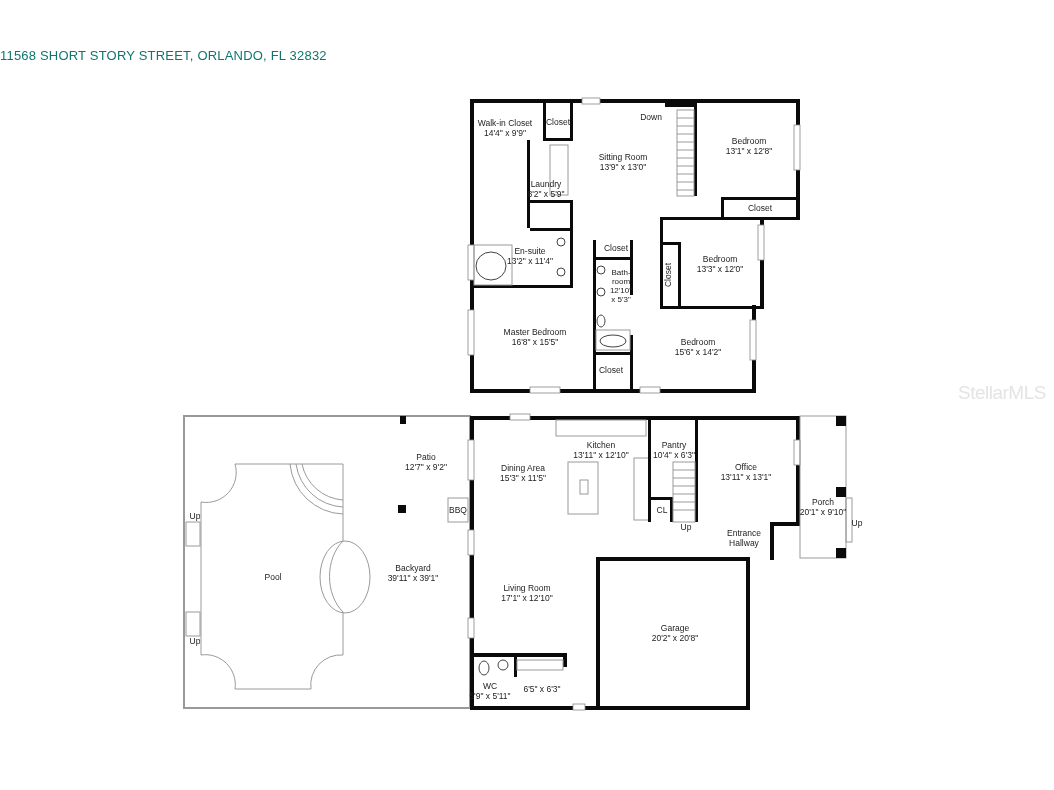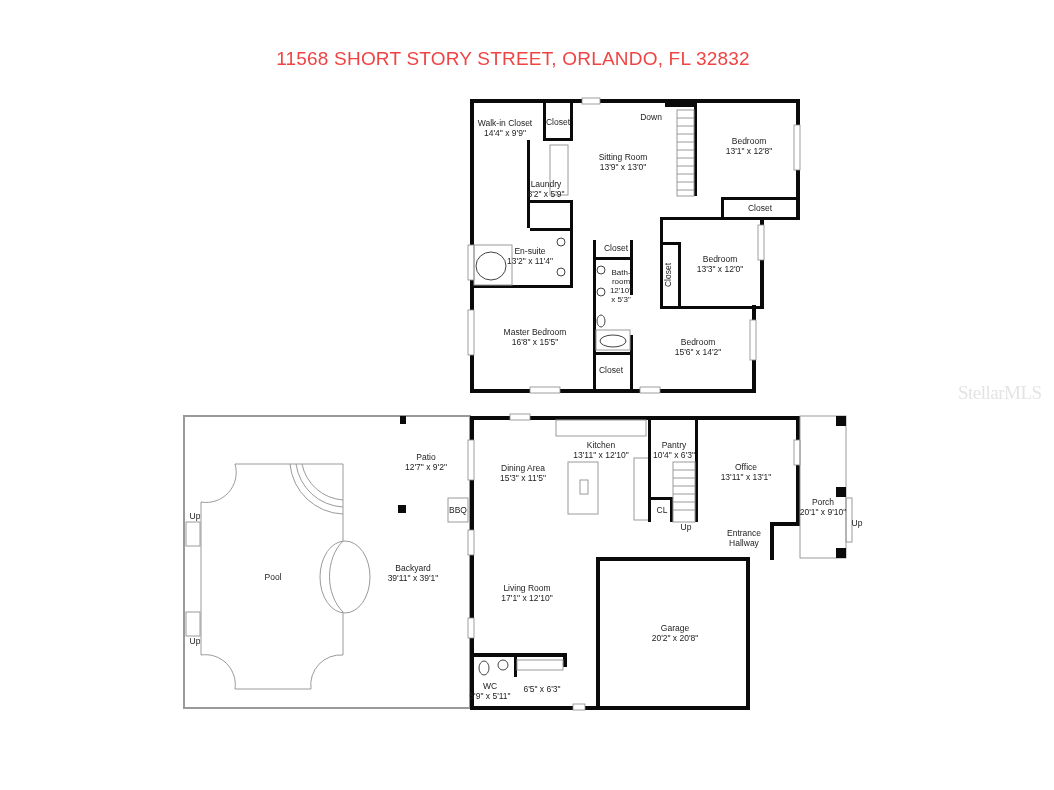--- a/index.html
+++ b/index.html
@@ -4,7 +4,7 @@
 <style>
   html, body { margin:0; padding:0; background:#ffffff; }
   body { width:1054px; height:790px; position:relative; overflow:hidden; font-family:"Liberation Sans", sans-serif; }
-  .title { position:absolute; left:0; top:48px; width:1026px; text-align:center; font-size:19px; color:#ef4444; letter-spacing:0.2px; }
+  .title { position:absolute; left:0; top:48px; width:1026px; font-size:13px; color:#0f766e; letter-spacing:0.2px; }
   .watermark { position:absolute; left:958px; top:382px; font-size:19px; color:#e4e4e4; font-family:Liberation Serif, serif; letter-spacing:-0.5px; }
   svg { position:absolute; left:0; top:0; }
   .wall { fill:#0a0a0a; }

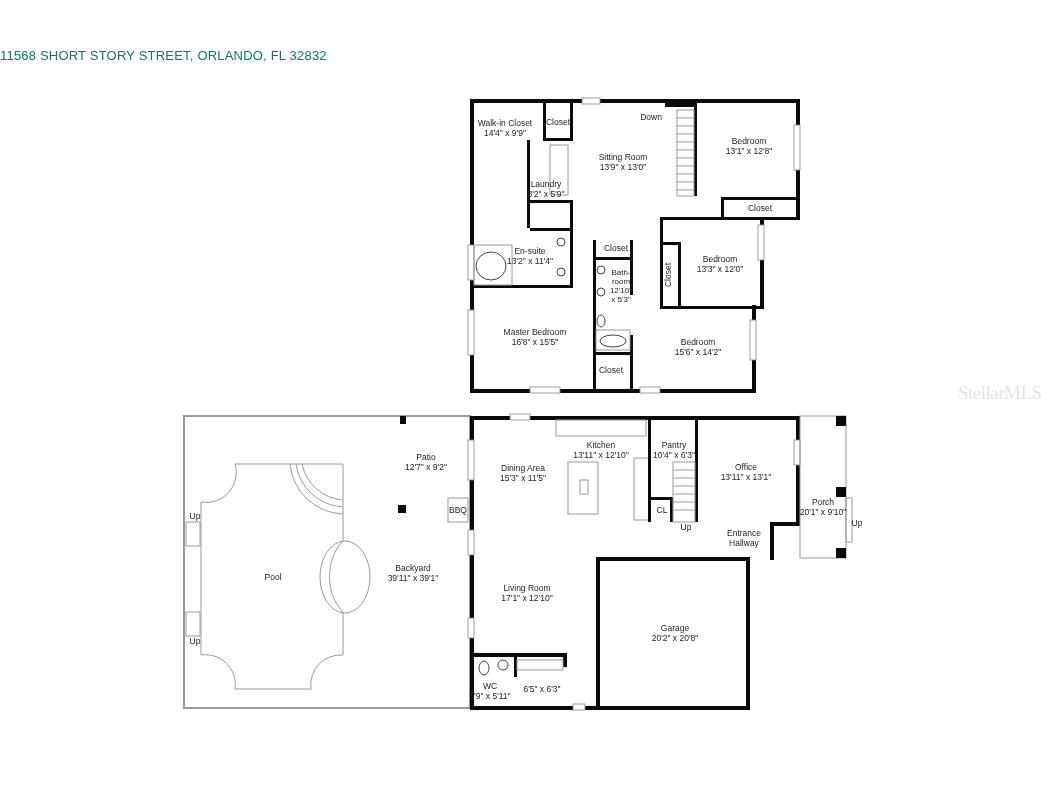--- a/index.html
+++ b/index.html
@@ -5,7 +5,7 @@
   html, body { margin:0; padding:0; background:#ffffff; }
   body { width:1054px; height:790px; position:relative; overflow:hidden; font-family:"Liberation Sans", sans-serif; }
   .title { position:absolute; left:0; top:48px; width:1026px; font-size:13px; color:#0f766e; letter-spacing:0.2px; }
-  .watermark { position:absolute; left:958px; top:382px; font-size:19px; color:#e4e4e4; font-family:Liberation Serif, serif; letter-spacing:-0.5px; }
+  .watermark { position:absolute; left:958px; top:382px; font-size:19px; color:#e4e4e4; font-family:Liberation Sans, sans-serif; letter-spacing:-0.5px; }
   svg { position:absolute; left:0; top:0; }
   .wall { fill:#0a0a0a; }
   .thin { stroke:#444; stroke-width:1; fill:none; }

